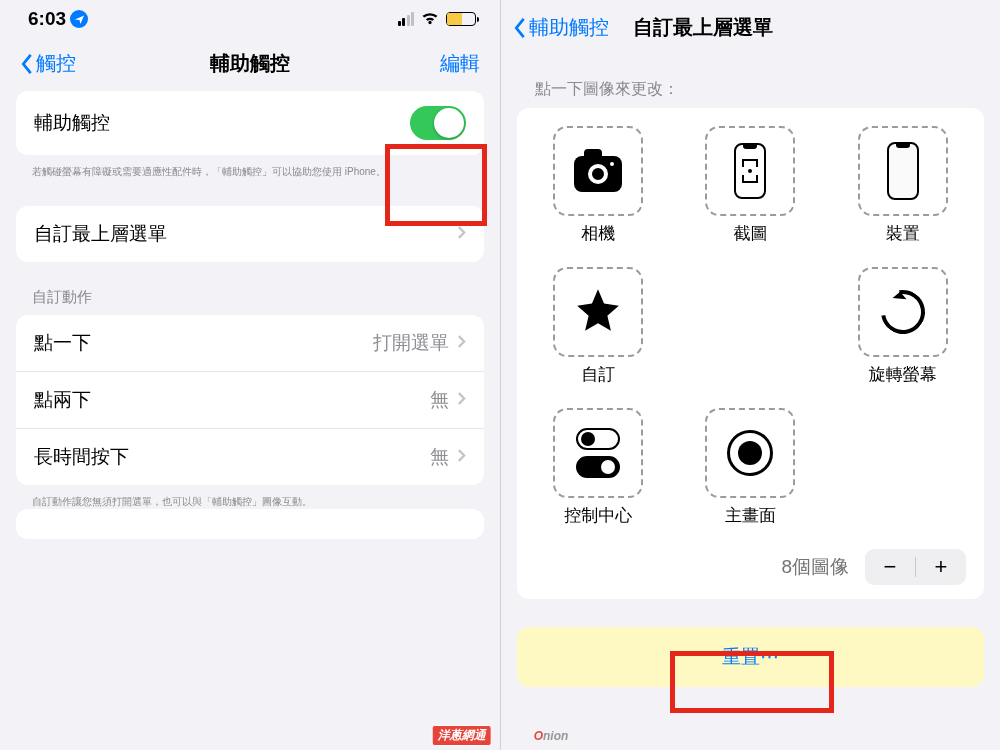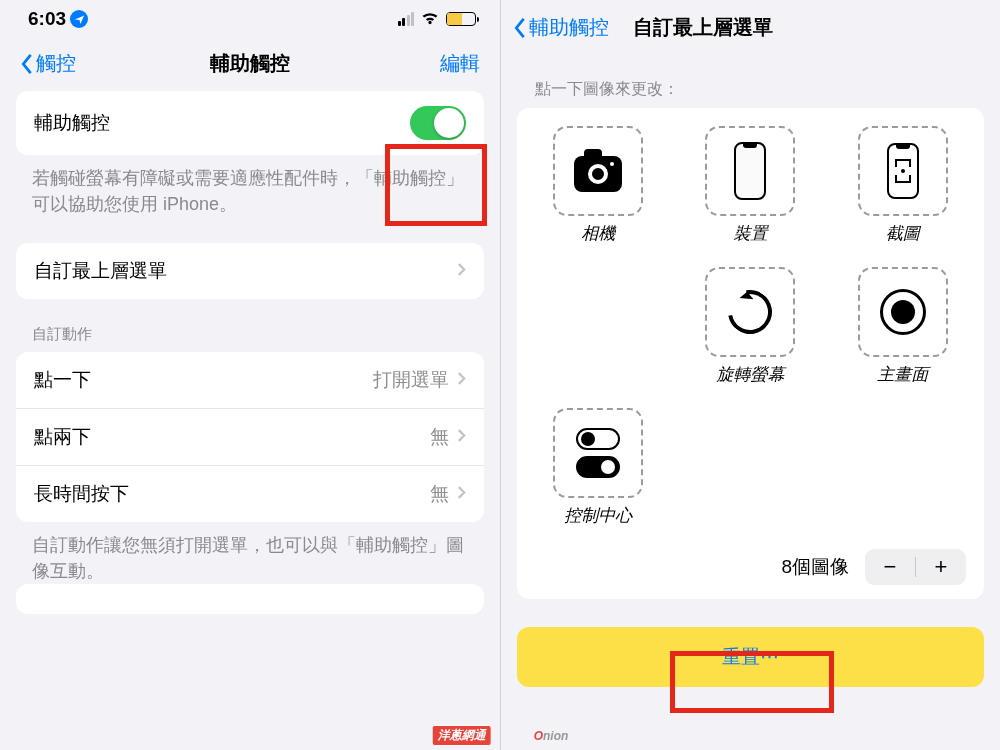--- a/index.html
+++ b/index.html
@@ -77,7 +77,7 @@
     box-shadow:0 1px 3px rgba(0,0,0,.3);
   }
   .hint {
-    font-size:18px; color:#8a8a8e; line-height:1.45;
+    font-size:10px; color:#8a8a8e; line-height:1.45;
     padding:10px 32px 0;
   }
   .section-header {

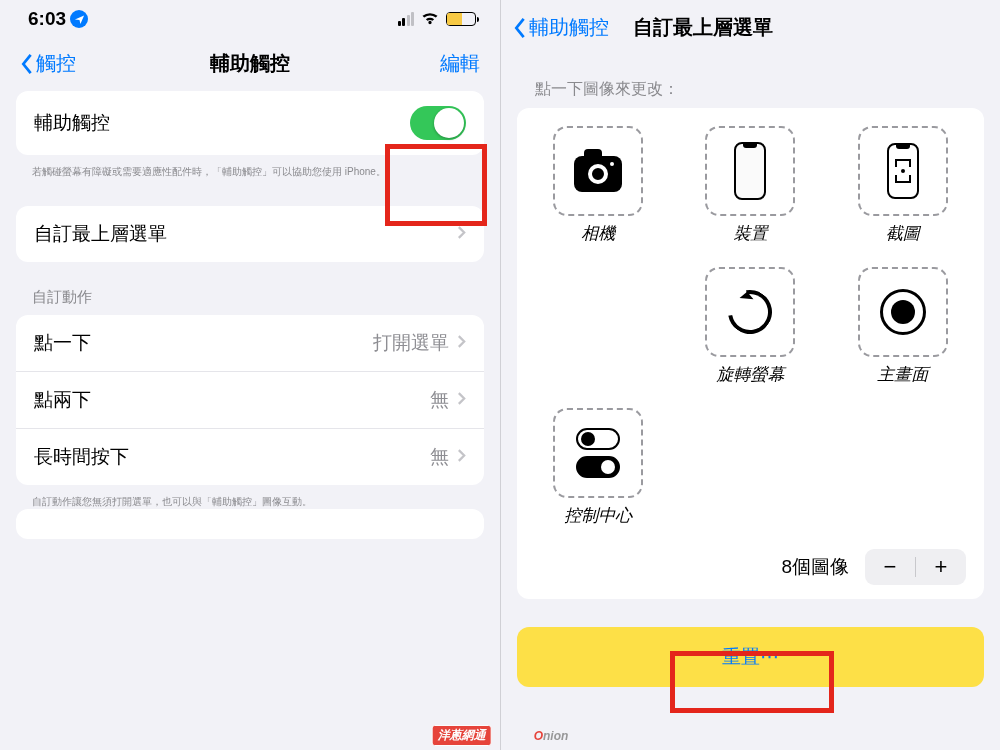--- a/index.html
+++ b/index.html
@@ -115,7 +115,7 @@
     position:relative;
   }
   .slabel { font-size:17px; color:#000; margin-top:6px; text-align:center;}
-  .cell { display:flex; flex-direction:column; font-style:italic;}
+  .cell { display:flex; flex-direction:column; }
 
   
   .camera-body{width:48px;height:36px;background:#000;border-radius:8px;position:relative;margin-top:6px;}

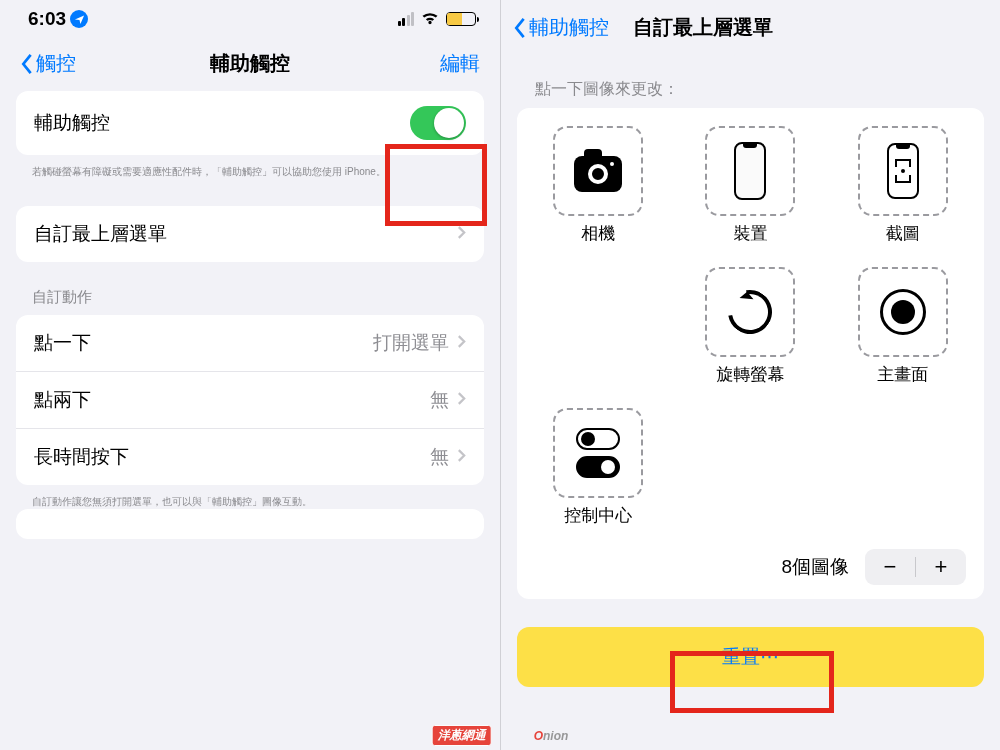--- a/index.html
+++ b/index.html
@@ -304,14 +304,6 @@
       </div>
       <div class="cell">
         <div class="slot">
-          <div class="device-shape">
-              <span class="notch"></span>
-            </div>
-        </div>
-        <div class="slabel">裝置</div>
-      </div>
-      <div class="cell">
-        <div class="slot">
           <div class="phone-shape">
             <span class="notch"></span>
             <span class="focus-corner tl"></span>
@@ -323,6 +315,14 @@
         </div>
         <div class="slabel">截圖</div>
       </div>
+      <div class="cell">
+        <div class="slot">
+          <div class="device-shape">
+              <span class="notch"></span>
+            </div>
+        </div>
+        <div class="slabel">裝置</div>
+      </div>
 
       <div class="cell">
         <div class="slot" style="border:none"></div>

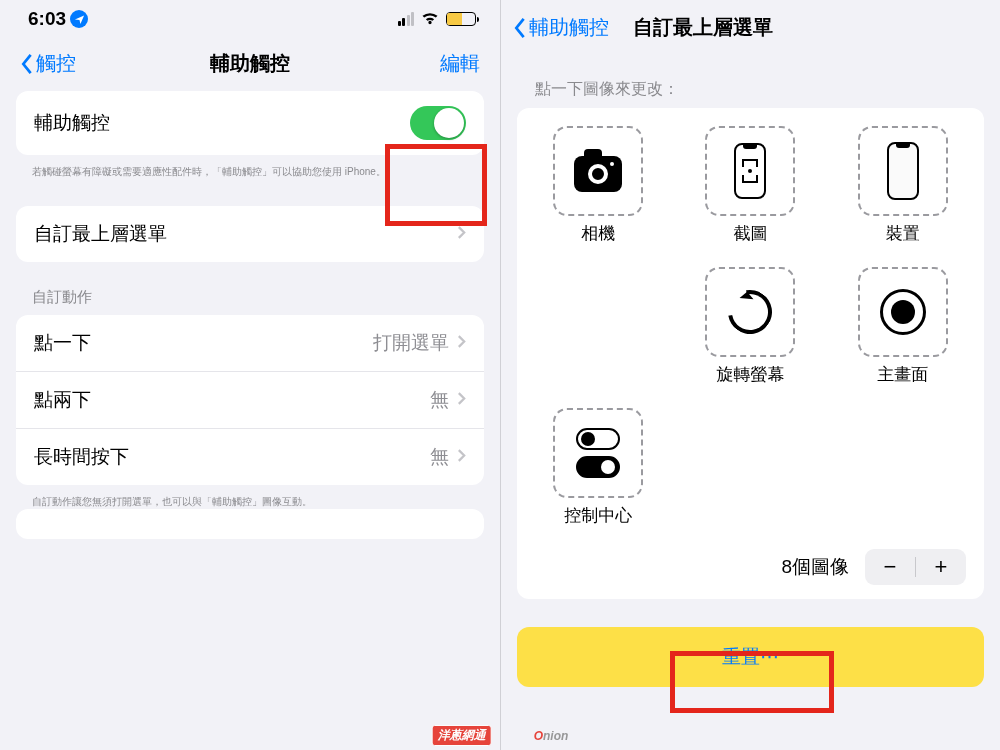--- a/index.html
+++ b/index.html
@@ -325,6 +325,14 @@
       </div>
 
       <div class="cell">
+        <div class="slot">
+          <span class="star"><svg viewBox="0 0 24 24">
+                <path d="M12 2l2.9 6.9L22 10l-5.5 4.7L18.2 22 12 18.3 5.8 22l1.7-7.3L2 10l7.1-1.1z"></path>
+              </svg></span>
+        </div>
+        <div class="slabel">自訂</div>
+      </div>
+      <div class="cell">
         <div class="slot" style="border:none"></div>
       </div>
       <div class="cell">

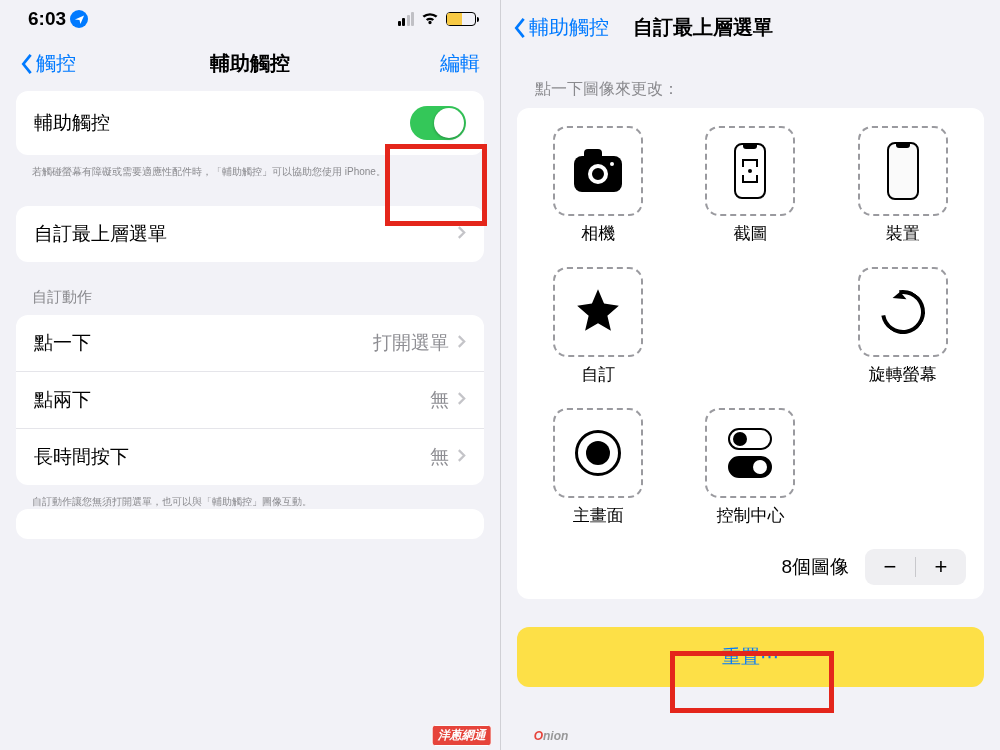--- a/index.html
+++ b/index.html
@@ -344,14 +344,6 @@
 
       <div class="cell">
         <div class="slot">
-          <div class="home-outer">
-              <div class="home-inner"></div>
-            </div>
-        </div>
-        <div class="slabel">主畫面</div>
-      </div>
-      <div class="cell">
-        <div class="slot">
           <div class="cc-wrap">
             <div class="cc-pill off">
                 <span class="knob"></span>
@@ -363,6 +355,14 @@
         </div>
         <div class="slabel">控制中心</div>
       </div>
+      <div class="cell">
+        <div class="slot">
+          <div class="home-outer">
+              <div class="home-inner"></div>
+            </div>
+        </div>
+        <div class="slabel">主畫面</div>
+      </div>
     </div>
 
     <div class="counter-row">

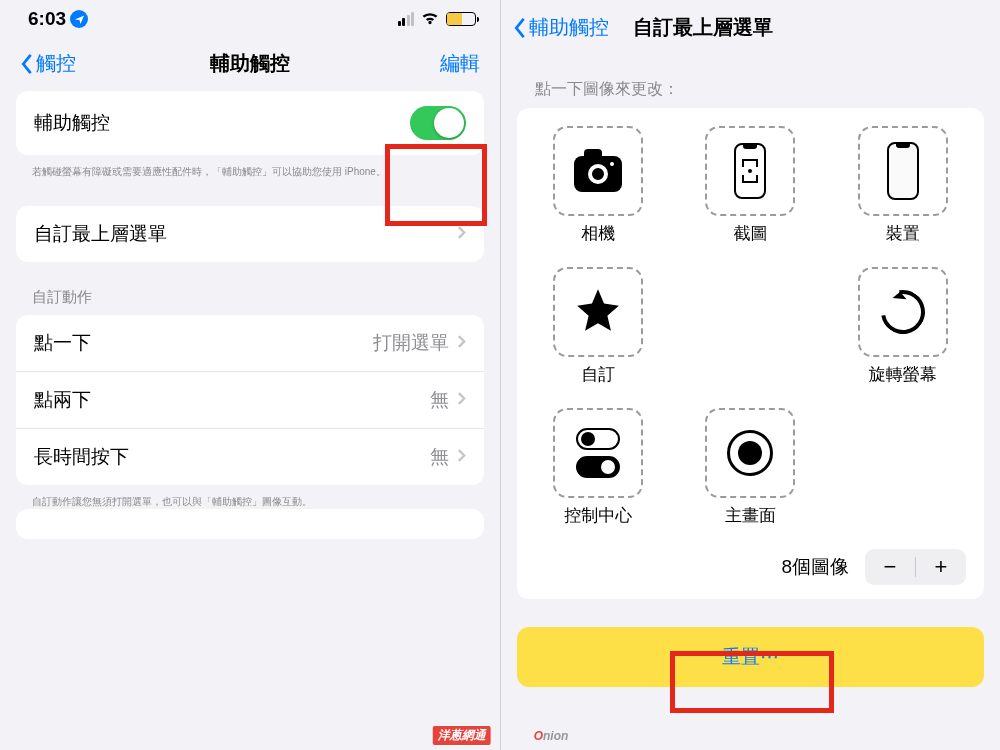--- a/index.html
+++ b/index.html
@@ -156,7 +156,7 @@
     display:flex; align-items:center; justify-content:flex-end;
     gap:16px; margin-top:22px; padding:0 6px 2px;
   }
-  .counter-row .count-text{ font-size:19px; color:#000000;}
+  .counter-row .count-text{ font-size:19px; color:#737373;}
   .stepper{
     display:flex; align-items:center; background:#efeff2; border-radius:9px;
     height:36px; overflow:hidden;

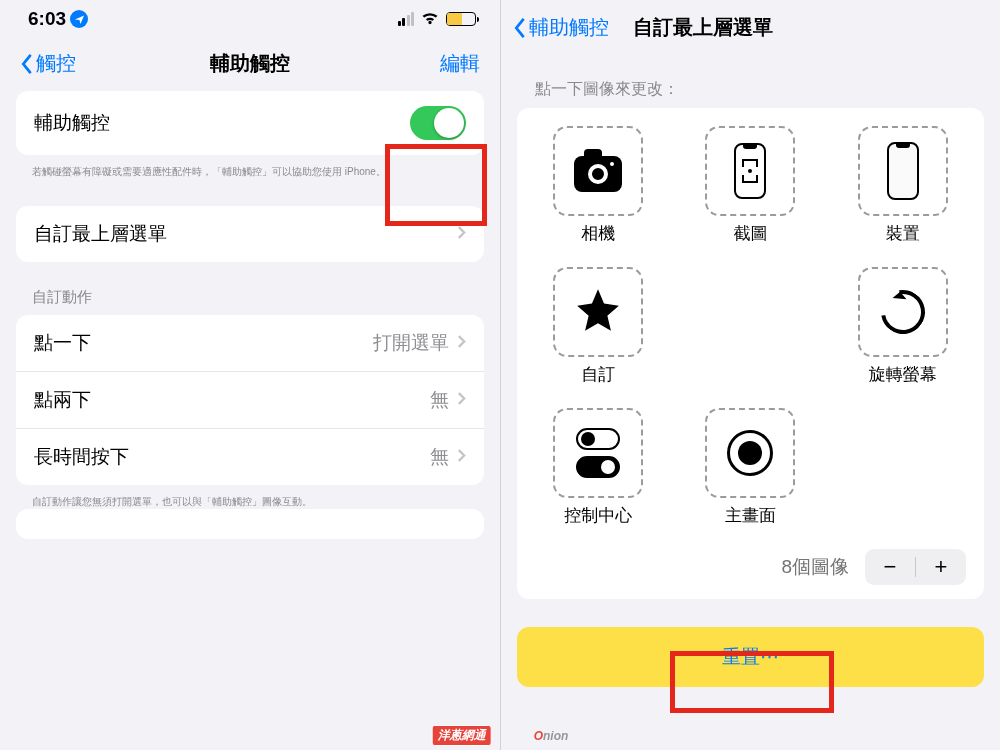--- a/index.html
+++ b/index.html
@@ -165,7 +165,7 @@
   .stepper .sep{ width:1px; height:20px; background:#c8c8cc;}
 
   .reset-card{
-    background:#fde047; border-radius:12px; margin:28px 16px 0;
+    background:#fef9c3; border-radius:12px; margin:28px 16px 0;
     padding:17px 0; text-align:center;
   }
   .reset-card .txt{ color:#007aff; font-size:19px;}

